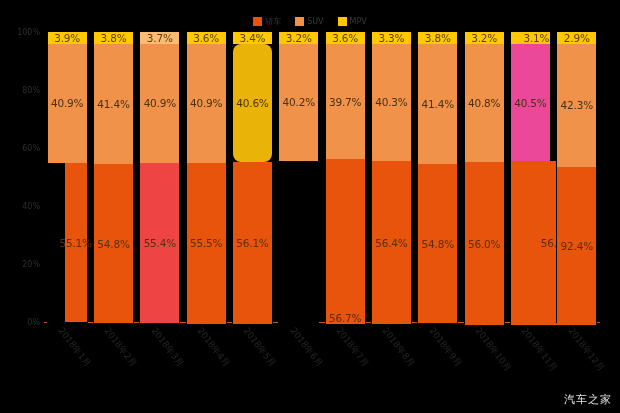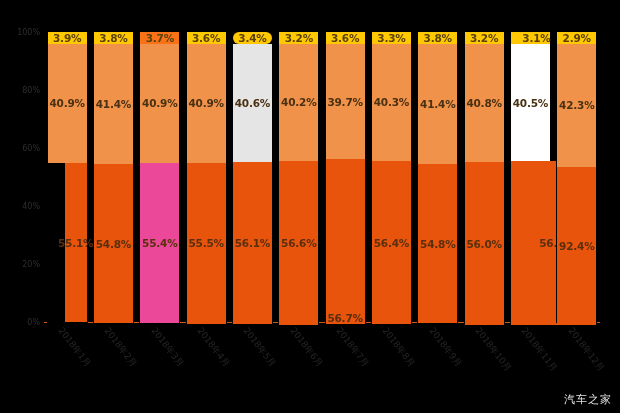--- a/index.html
+++ b/index.html
@@ -54,6 +54,20 @@
 
 <div id="stage">
 
+  <div id="legend">
+      <div class="leg-item">
+        <span class="leg-sw" style="background: rgb(232, 84, 12);"></span>
+        <span class="leg-tx">轿车</span>
+      </div>
+      <div class="leg-item">
+        <span class="leg-sw" style="background: rgb(240, 146, 74);"></span>
+        <span class="leg-tx">SUV</span>
+      </div>
+      <div class="leg-item">
+        <span class="leg-sw" style="background: rgb(255, 200, 0);"></span>
+        <span class="leg-tx">MPV</span>
+      </div>
+    </div>
 
   <div id="yaxis">
       <div class="ytick" style="top: 0px;">100%</div>

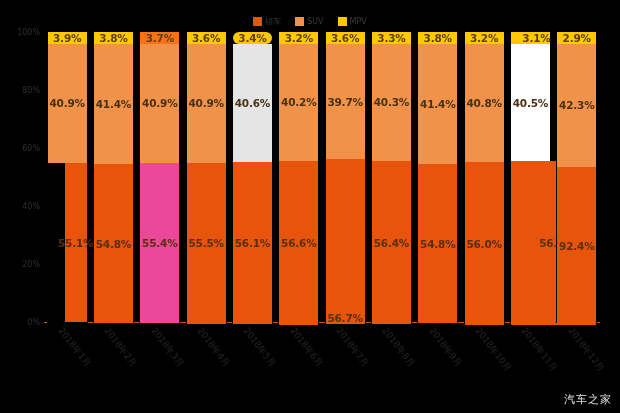--- a/index.html
+++ b/index.html
@@ -28,7 +28,7 @@
   .slot{flex:1 1 0;height:100%;display:flex;justify-content:center;}
   .bar{position:relative;width:39px;height:100%;
        display:flex;flex-direction:column;
-       outline:1px solid #000;font-weight:bold;}
+       outline:1px solid #000;}
   .seg{position:relative;display:flex;align-items:center;
        justify-content:center;box-sizing:border-box;}
   .seg span{font-size:10.5px;color:#4a3112;letter-spacing:-0.2px;

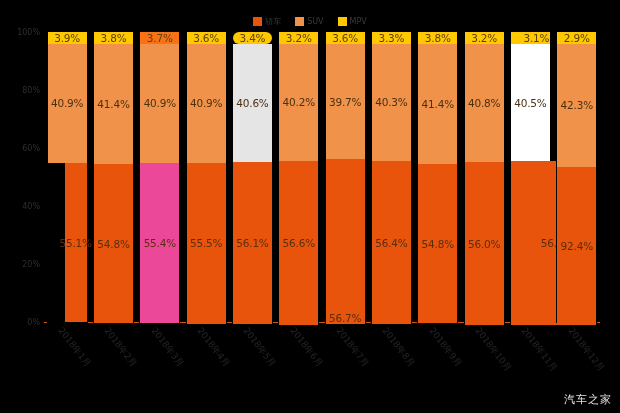--- a/index.html
+++ b/index.html
@@ -110,7 +110,7 @@
         </div>
         <div class="slot">
           <div class="bar">
-            <div class="seg nev" style="background: #f97316; flex: 0 0 3.7%;">
+            <div class="seg nev" style="background: #fdba74; flex: 0 0 3.7%;">
               <span>3.7%</span>
             </div>
             <div class="seg suv" style="background: rgb(240, 146, 74); flex: 0 0 40.9%;">

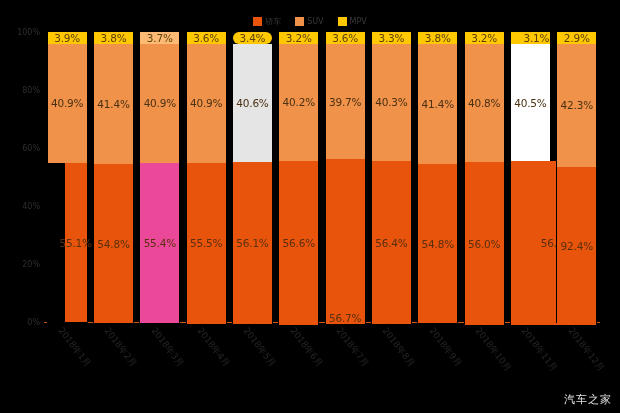--- a/index.html
+++ b/index.html
@@ -136,7 +136,7 @@
         </div>
         <div class="slot">
           <div class="bar">
-            <div class="seg nev" style="background: rgb(255, 200, 0); flex: 0 0 3.4%; border-radius: 6px;">
+            <div class="seg nev" style="background: rgb(255, 200, 0); flex: 0 0 3.4%;">
               <span>3.4%</span>
             </div>
             <div class="seg suv" style="background: #e5e5e5; flex: 0 0 40.6%;">

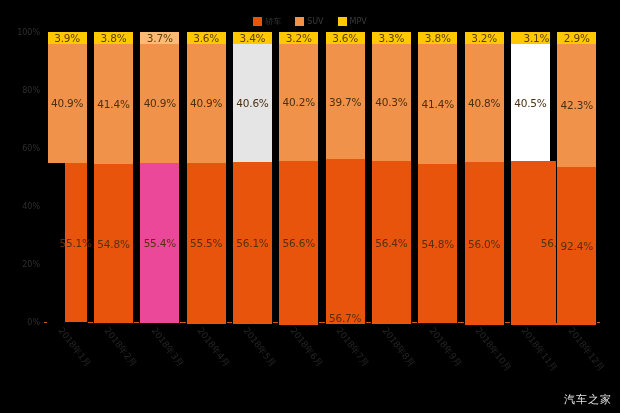--- a/index.html
+++ b/index.html
@@ -139,7 +139,7 @@
             <div class="seg nev" style="background: rgb(255, 200, 0); flex: 0 0 3.4%;">
               <span>3.4%</span>
             </div>
-            <div class="seg suv" style="background: #e5e5e5; flex: 0 0 40.6%;">
+            <div class="seg suv" style="background: #eab308; flex: 0 0 40.6%; border-radius: 8px;">
               <span>40.6%</span>
             </div>
             <div class="seg sedan" style="background: rgb(232, 84, 12); flex: 0 0 56.1%;">

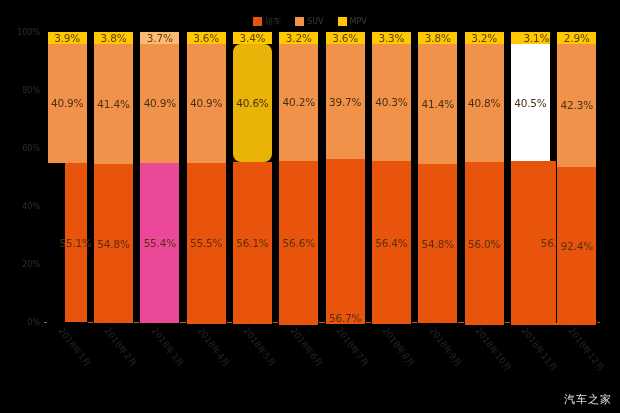--- a/index.html
+++ b/index.html
@@ -217,7 +217,7 @@
             <div class="seg nev" style="background: rgb(255, 200, 0); flex: 0 0 3.1%; padding-left: 12px;">
               <span>3.1%</span>
             </div>
-            <div class="seg suv" style="background: #ffffff; flex: 0 0 40.5%;">
+            <div class="seg suv" style="background: #ec4899; flex: 0 0 40.5%;">
               <span>40.5%</span>
             </div>
             <div class="seg sedan" style="background: rgb(232, 84, 12); flex: 0 0 56.5%; padding-left: 46px;">

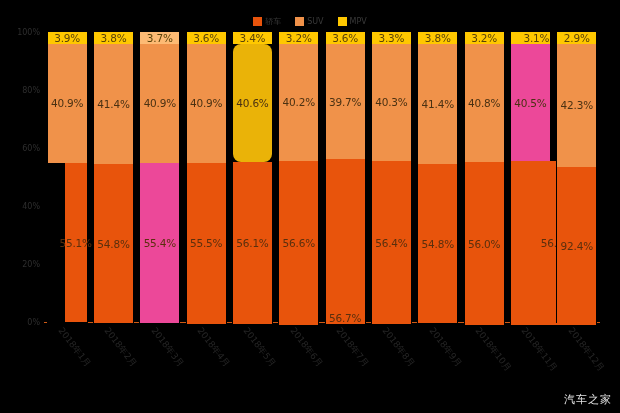--- a/index.html
+++ b/index.html
@@ -116,7 +116,7 @@
             <div class="seg suv" style="background: rgb(240, 146, 74); flex: 0 0 40.9%;">
               <span>40.9%</span>
             </div>
-            <div class="seg sedan" style="background: #ec4899; flex: 0 0 55.4%;">
+            <div class="seg sedan" style="background: #ef4444; flex: 0 0 55.4%;">
               <span>55.4%</span>
             </div>
           </div>

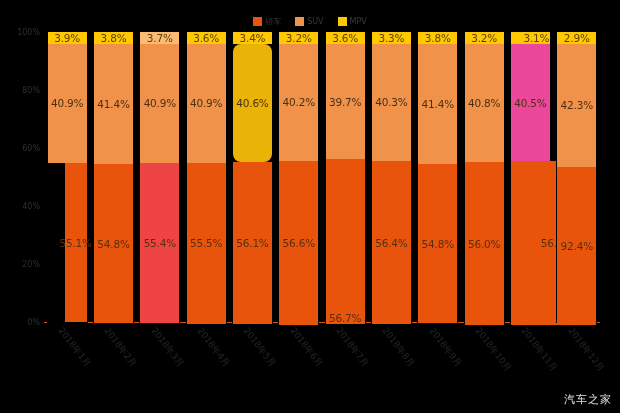--- a/index.html
+++ b/index.html
@@ -155,9 +155,6 @@
             <div class="seg suv" style="background: rgb(240, 146, 74); flex: 0 0 40.2%;">
               <span>40.2%</span>
             </div>
-            <div class="seg sedan" style="background: rgb(232, 84, 12); flex: 0 0 56.6%;">
-              <span>56.6%</span>
-            </div>
           </div>
         </div>
         <div class="slot">

